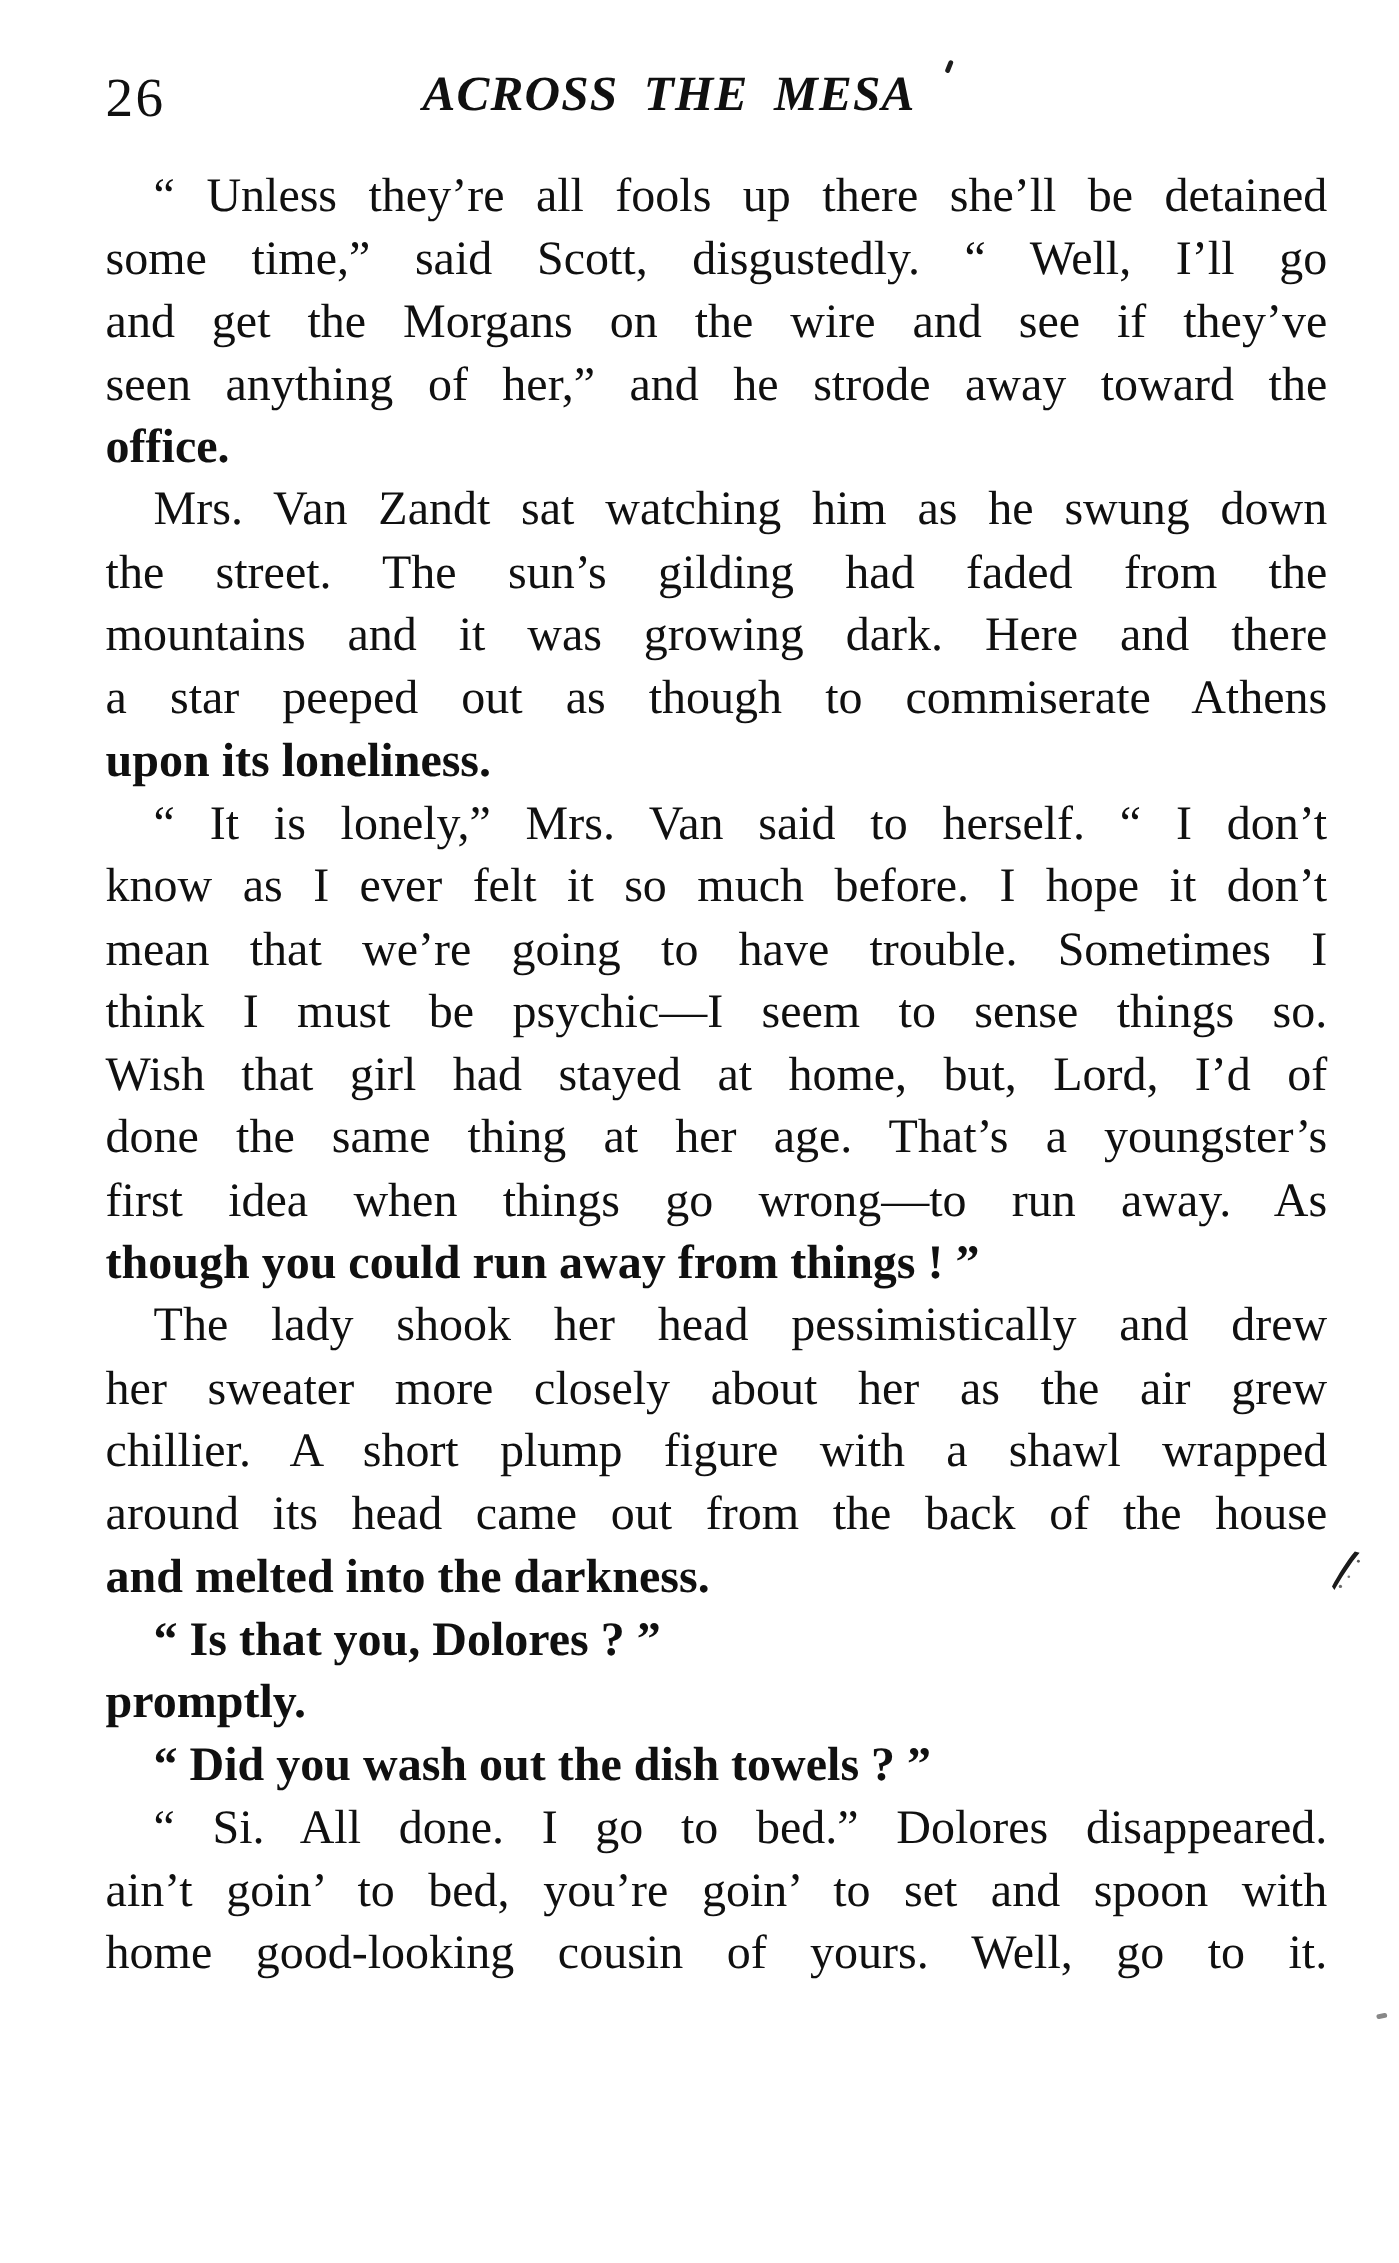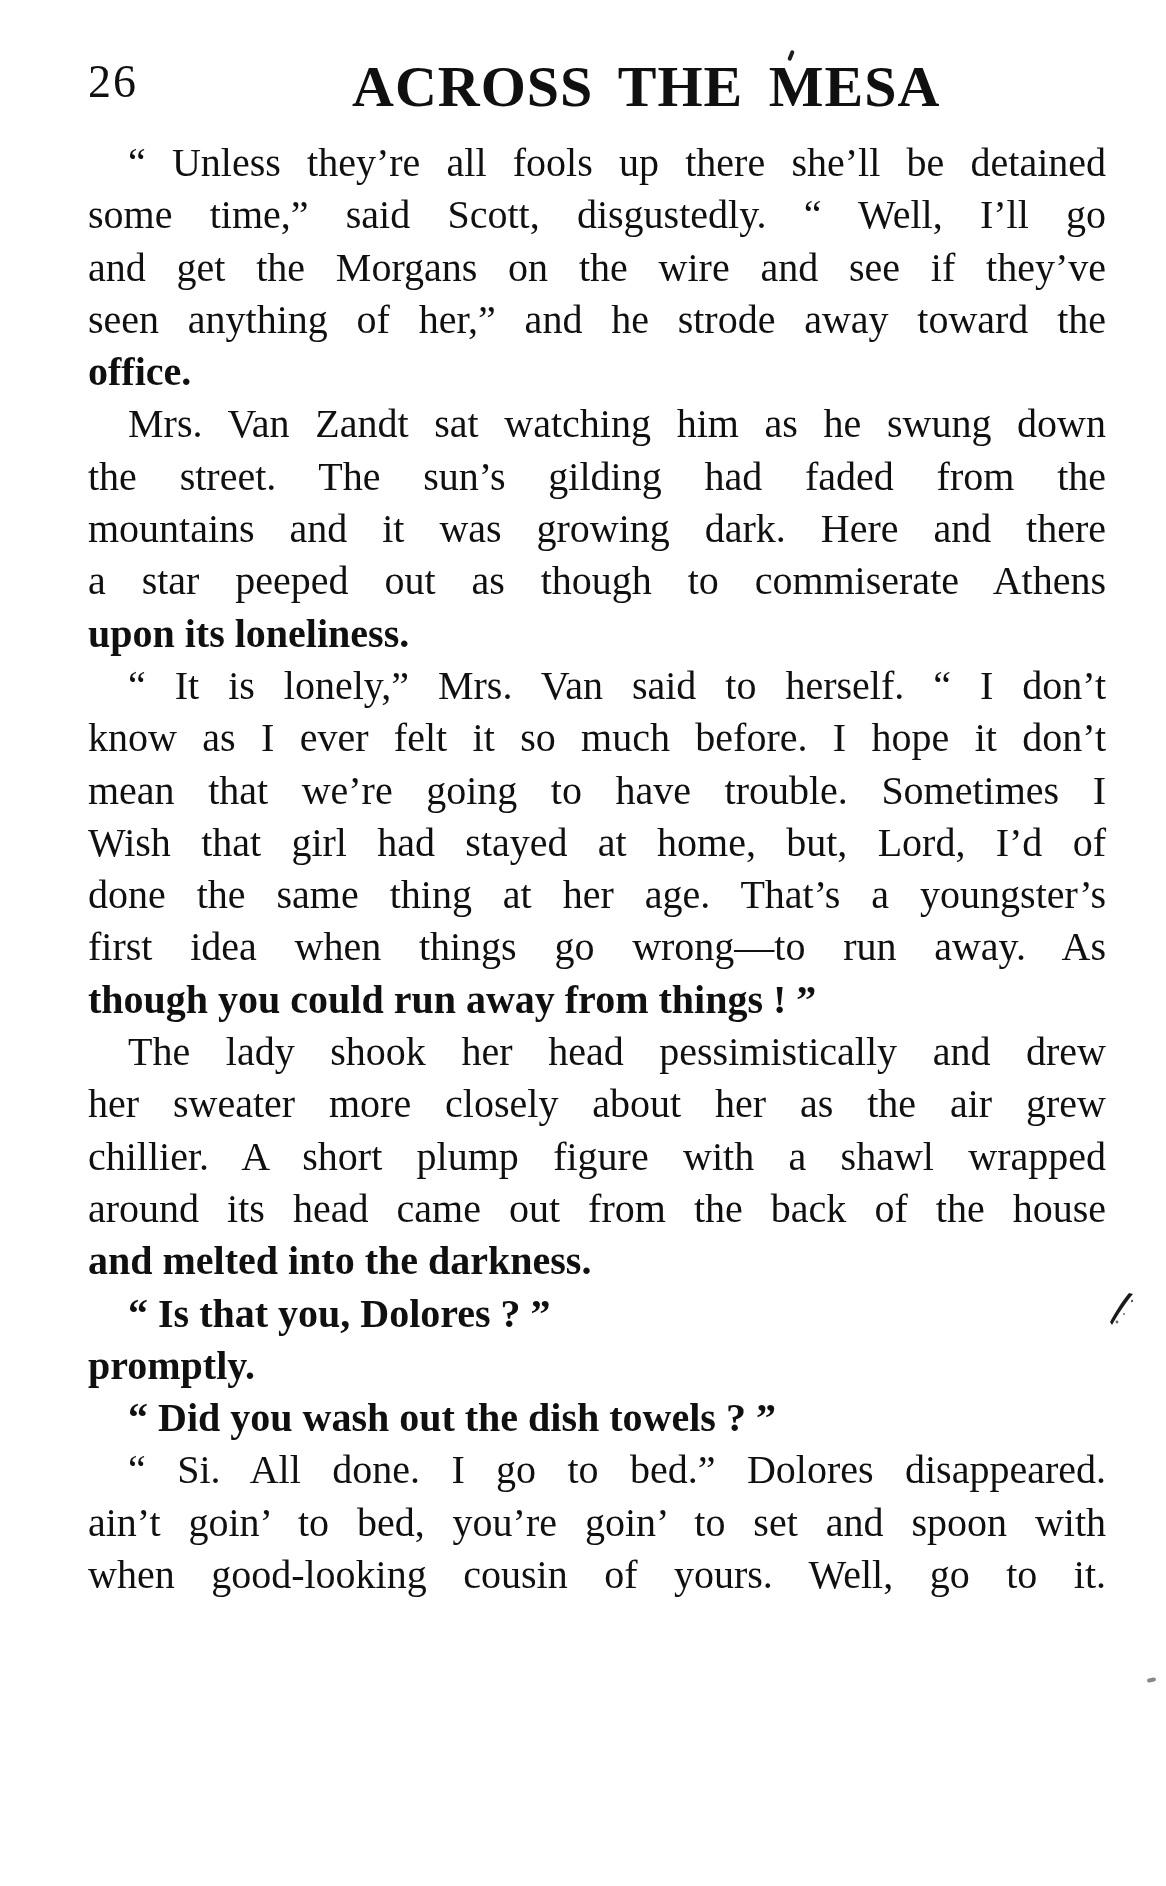--- a/index.html
+++ b/index.html
@@ -18,8 +18,8 @@
   }
   .running-title{
     position:absolute;left:352px;top:58px;
-    font-size:58px;line-height:1;
-    font-weight:700;
+    font-size:41px;line-height:1;
+    font-style:italic;font-weight:700;
     letter-spacing:1px;word-spacing:10px;
     white-space:nowrap;
   }

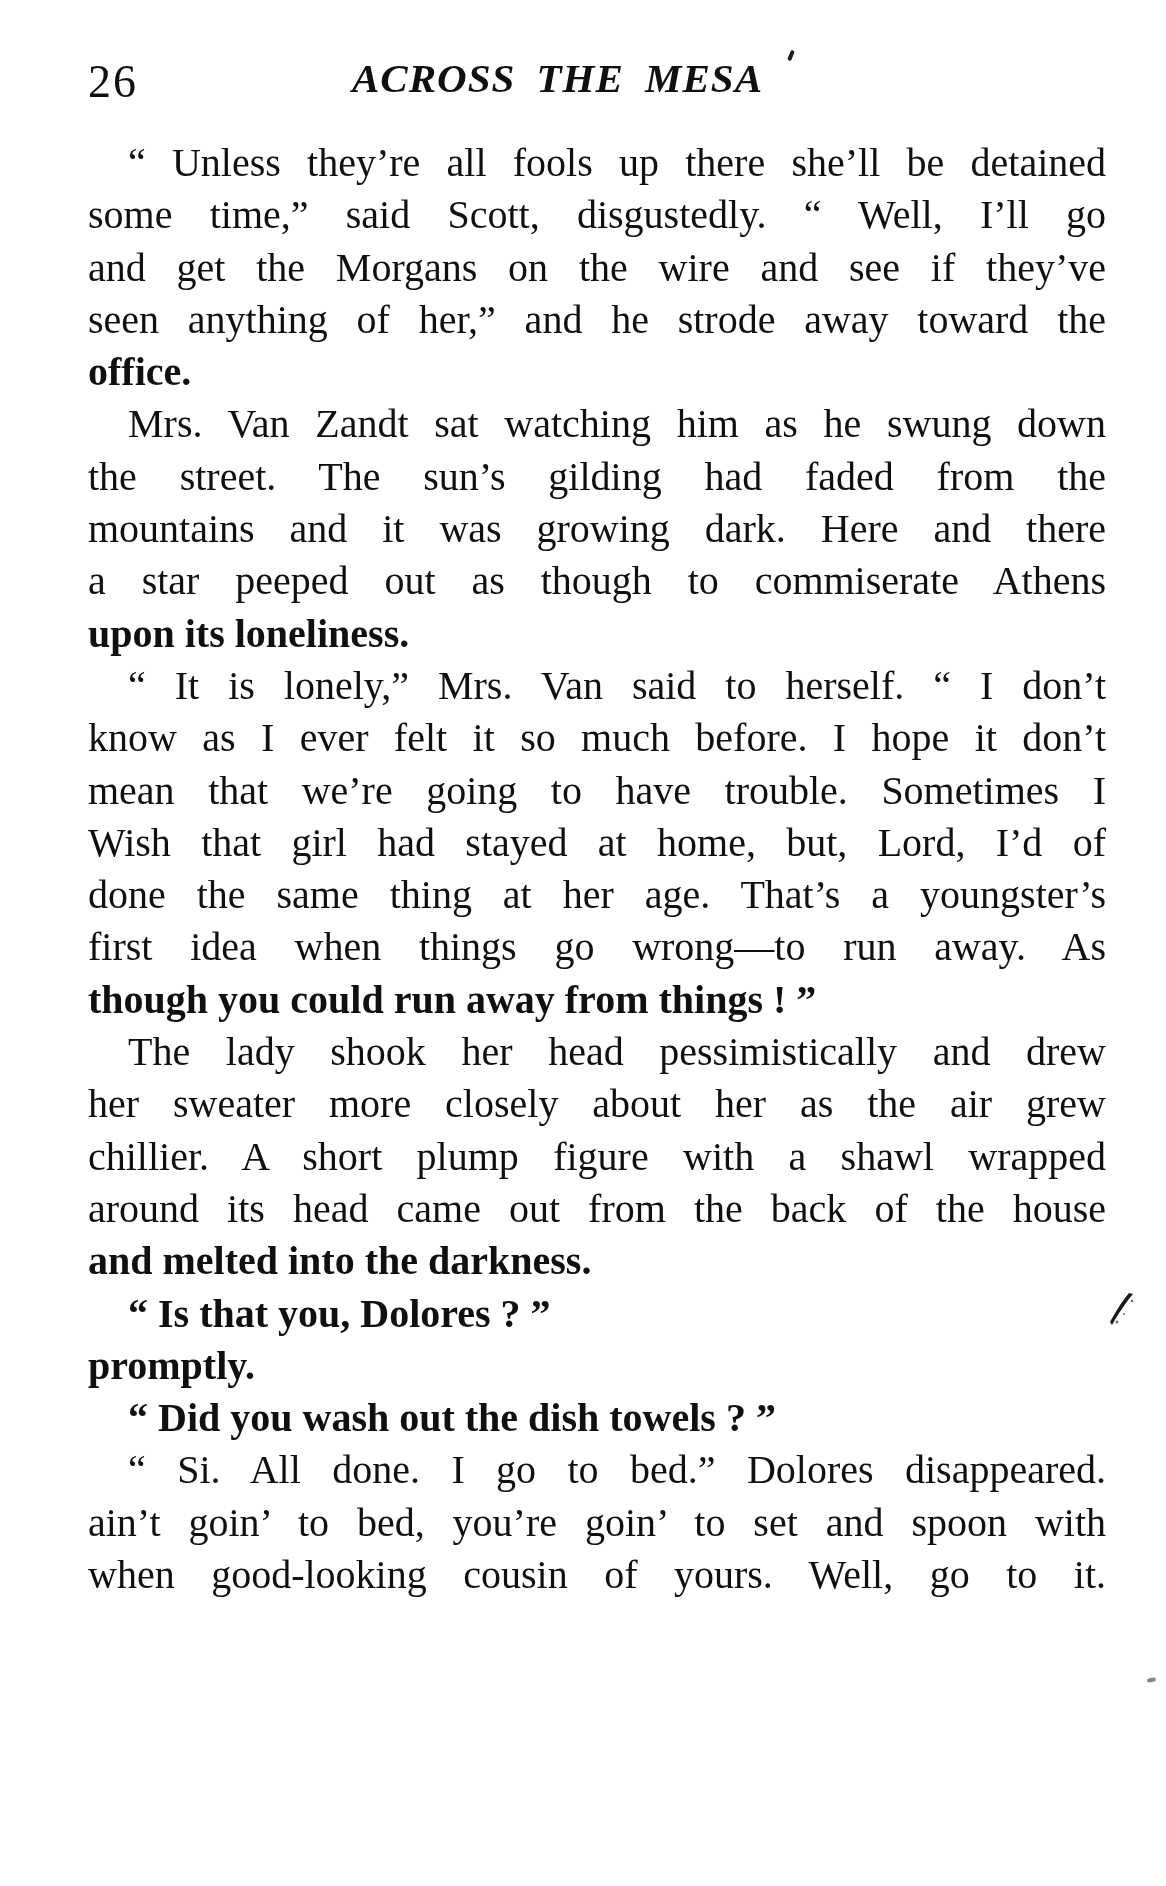--- a/index.html
+++ b/index.html
@@ -73,6 +73,7 @@
         <div class="line first">“ It is lonely,” Mrs. Van said to herself.  “ I don’t</div>
         <div class="line">know as I ever felt it so much before.  I hope it don’t</div>
         <div class="line">mean that we’re going to have trouble.  Sometimes I</div>
+        <div class="line">think I must be psychic—I seem to sense things so.</div>
         <div class="line">Wish that girl had stayed at home, but, Lord, I’d of</div>
         <div class="line">done the same thing at her age.  That’s a youngster’s</div>
         <div class="line">first idea when things go wrong—to run away.  As</div>

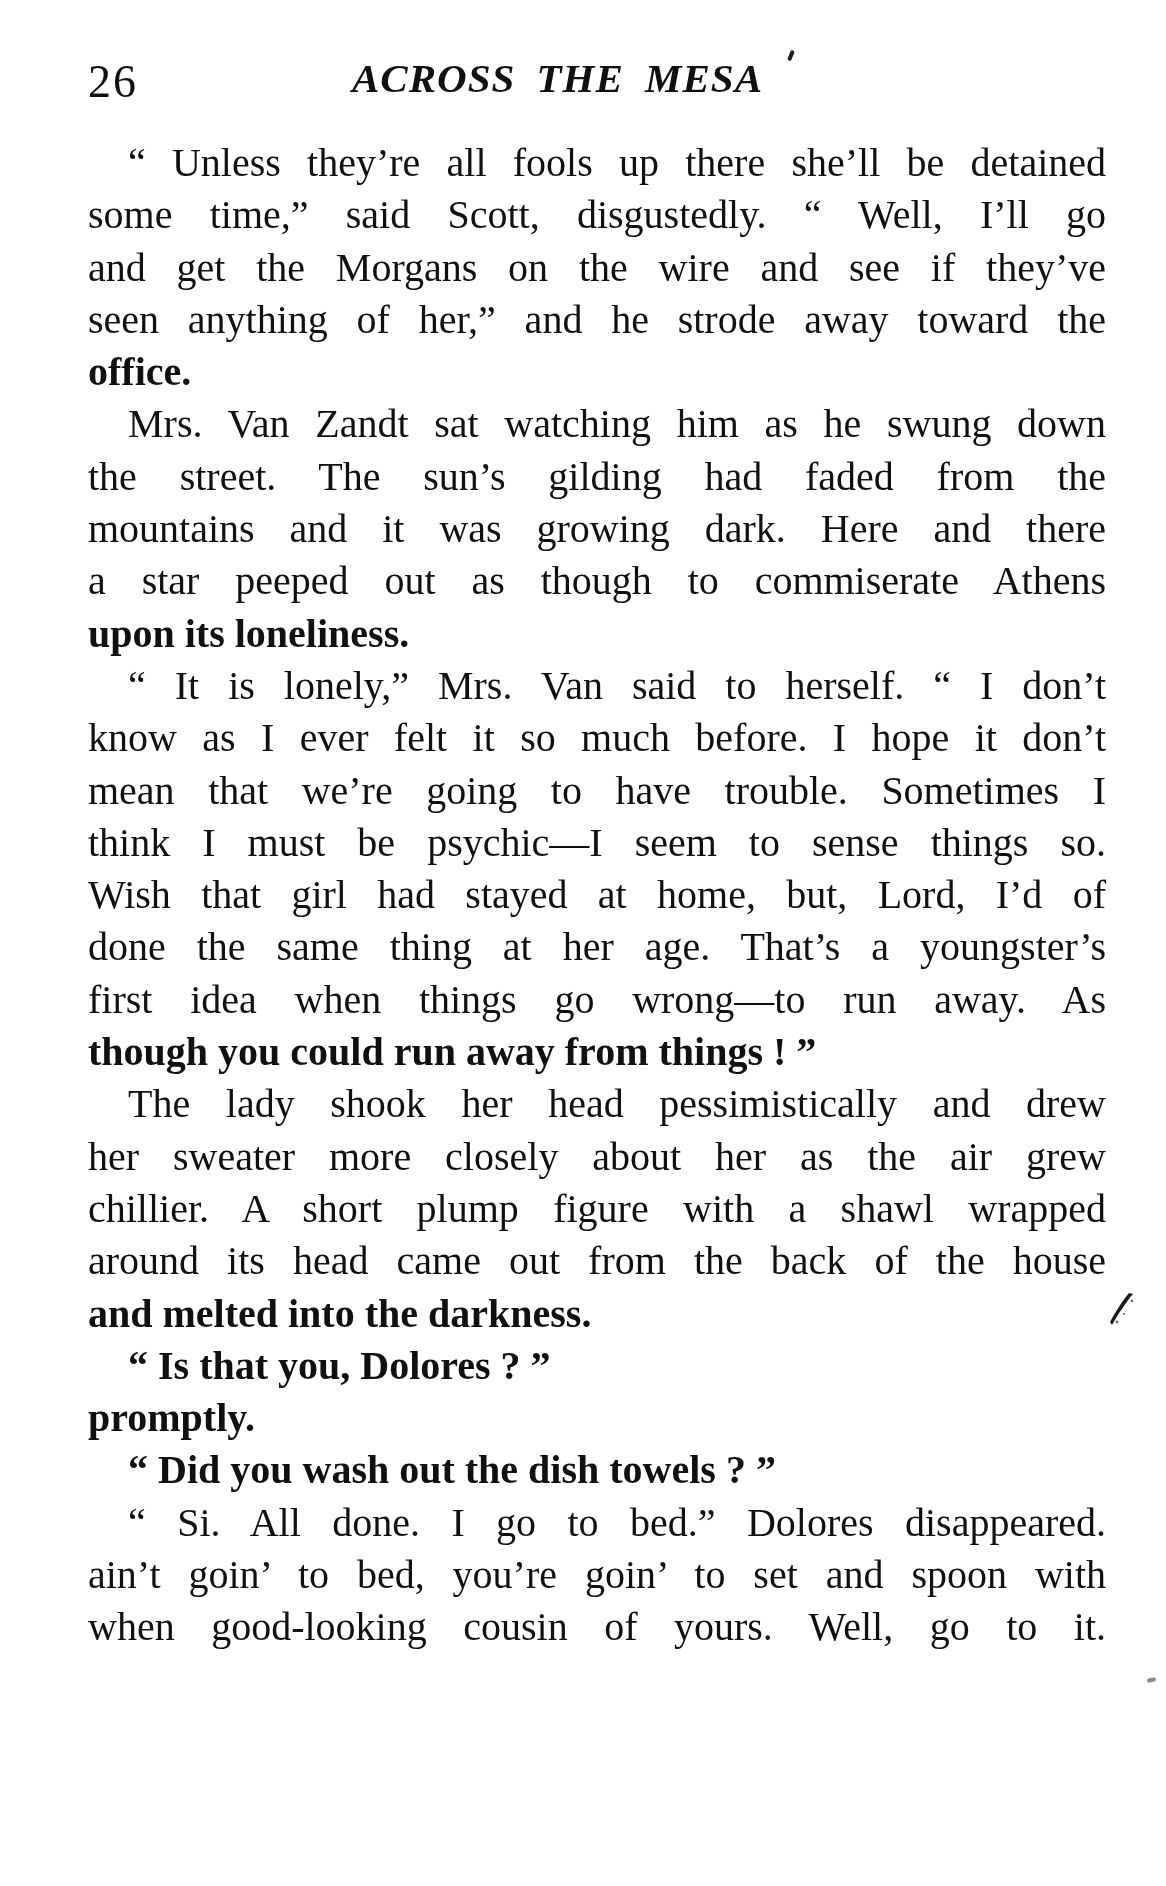--- a/index.html
+++ b/index.html
@@ -100,7 +100,7 @@
       </div>
       <div class="paragraph">
         <div class="line">ain’t goin’ to bed, you’re goin’ to set and spoon with</div>
-        <div class="line">when good-looking cousin of yours.  Well, go to it.</div>
+        <div class="line">home good-looking cousin of yours.  Well, go to it.</div>
       </div>
     </main>
 

